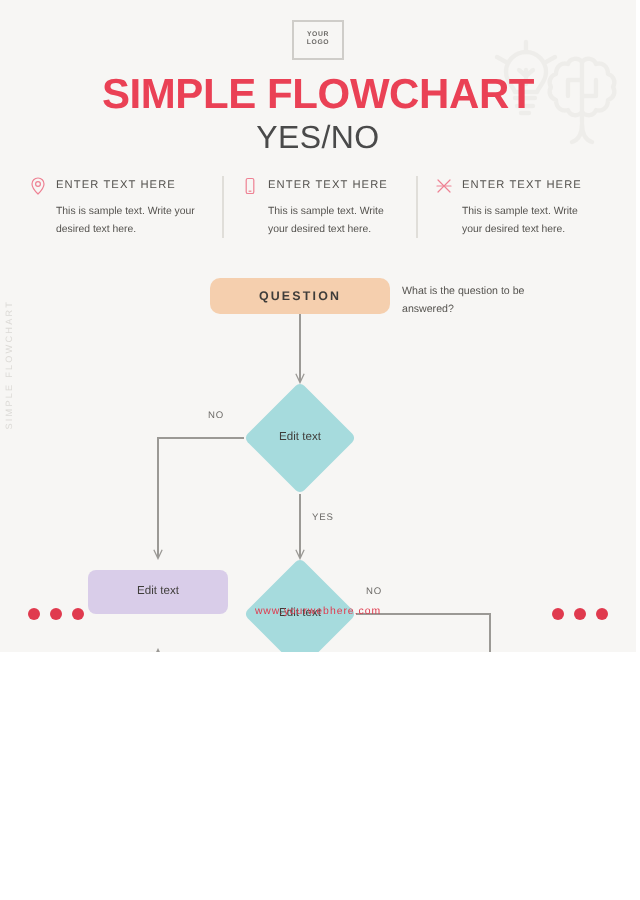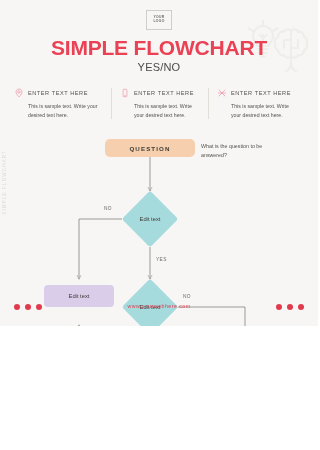--- a/index.html
+++ b/index.html
@@ -70,7 +70,7 @@
     left: 0;
     width: 318px;
     text-align: center;
-    font-size: 11px;
+    font-size: 16px;
     color: #4a4a4a;
     letter-spacing: 0.2px;
   }

